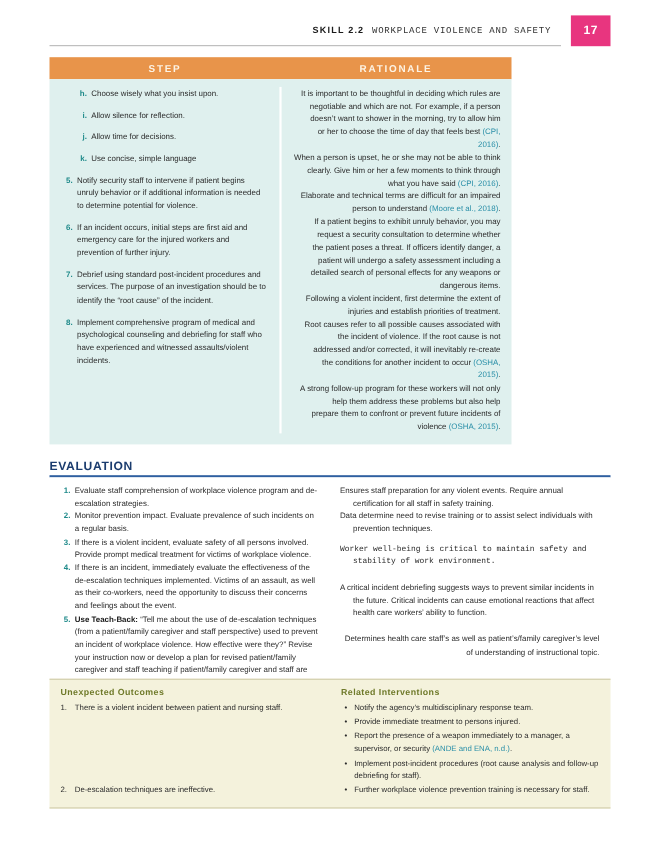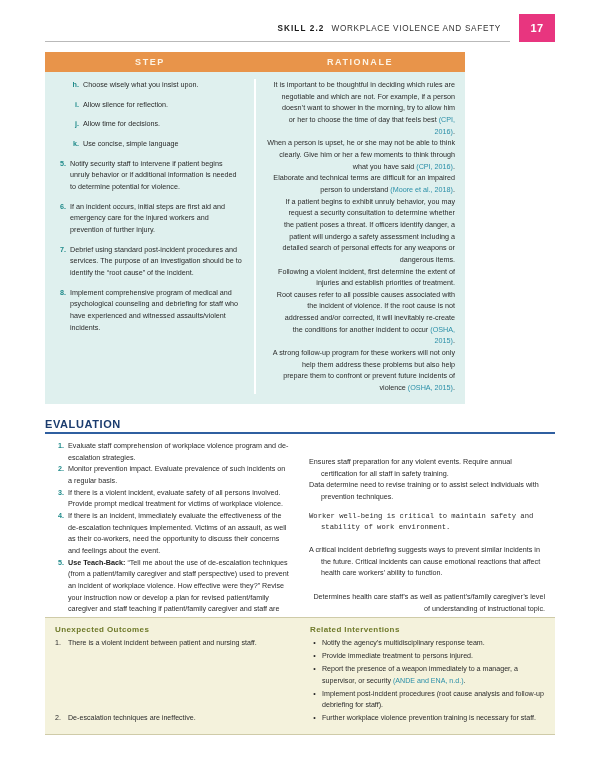--- a/index.html
+++ b/index.html
@@ -37,7 +37,7 @@
     color: #1a1a1a;
   }
   .skill-title {
-    font-size: 8.2px; letter-spacing: .7px; color: #333333;
+    font-size: 8.2px; letter-spacing: .7px; color: #333333; font-family: Liberation Mono, monospace;
   }
   .pagenum {
     width: 36px; height: 28px;

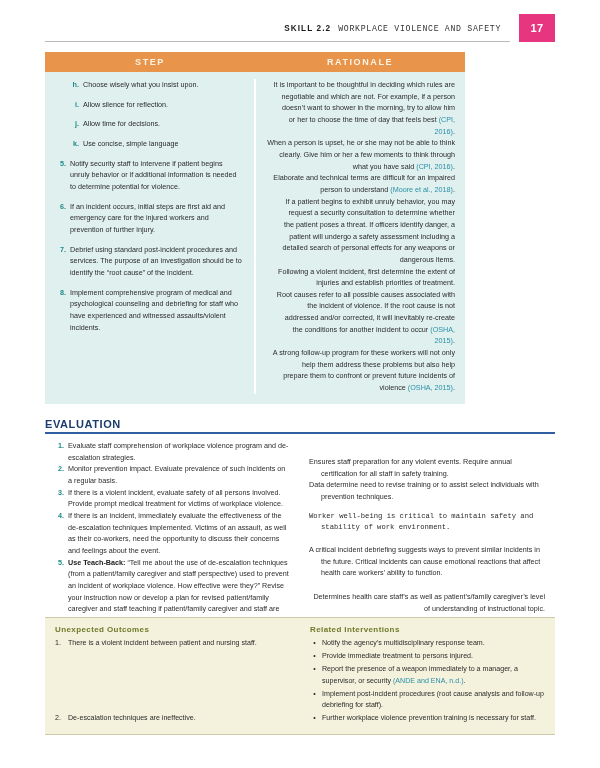--- a/index.html
+++ b/index.html
@@ -258,7 +258,7 @@
         </div>
       </div>
     <div class="eval-col right" id="eval-right">
-        <div class="epara" style="margin-top: 16px;">Ensures staff preparation for any violent events. Require annual certification for all staff in safety training.</div>
+        <div class="epara" style="margin-top: 0px;">Ensures staff preparation for any violent events. Require annual certification for all staff in safety training.</div>
         <div class="epara" style="margin-top: 0px;">Data determine need to revise training or to assist select individuals with prevention techniques.</div>
         <div class="epara" style="margin-top: 8px; font-family: Liberation Mono, monospace;">Worker well-being is critical to maintain safety and stability of work environment.</div>
         <div class="epara" style="margin-top: 10px;">A critical incident debriefing suggests ways to prevent similar incidents in the future. Critical incidents can cause emotional reactions that affect health care workers’ ability to function.</div>

